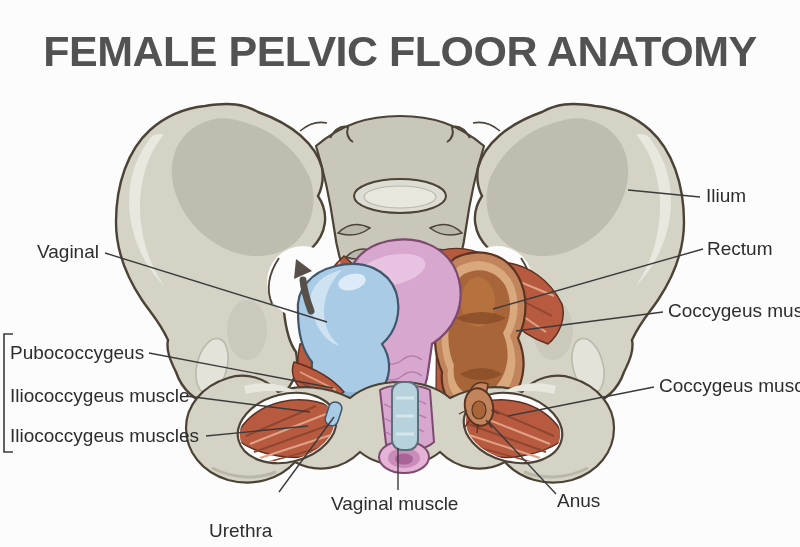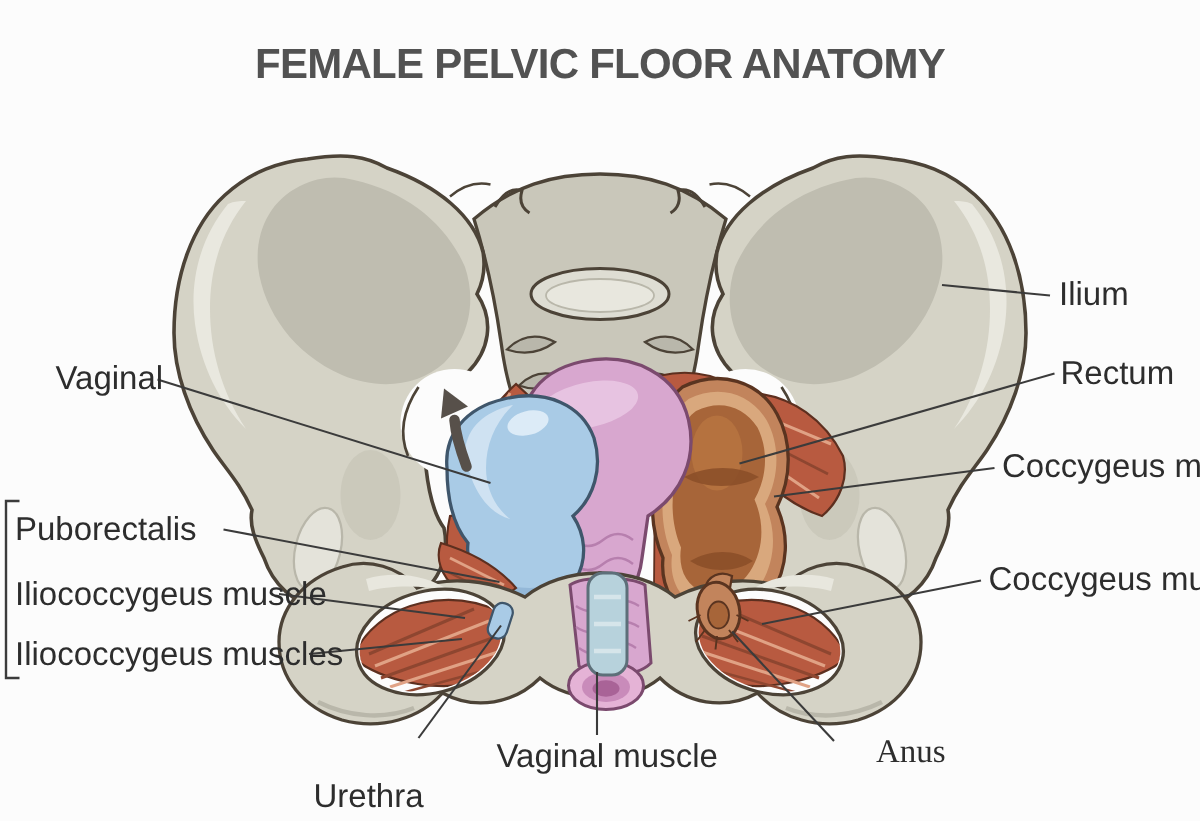--- a/index.html
+++ b/index.html
@@ -9,7 +9,7 @@
   }
   .title{
     position:absolute;top:27px;left:0;width:100%;text-align:center;
-    font-size:28px;font-weight:bold;letter-spacing:-0.5px;color:#525252;
+    font-size:43px;font-weight:bold;letter-spacing:-0.5px;color:#525252;
     white-space:nowrap;
   }
   .lbl{

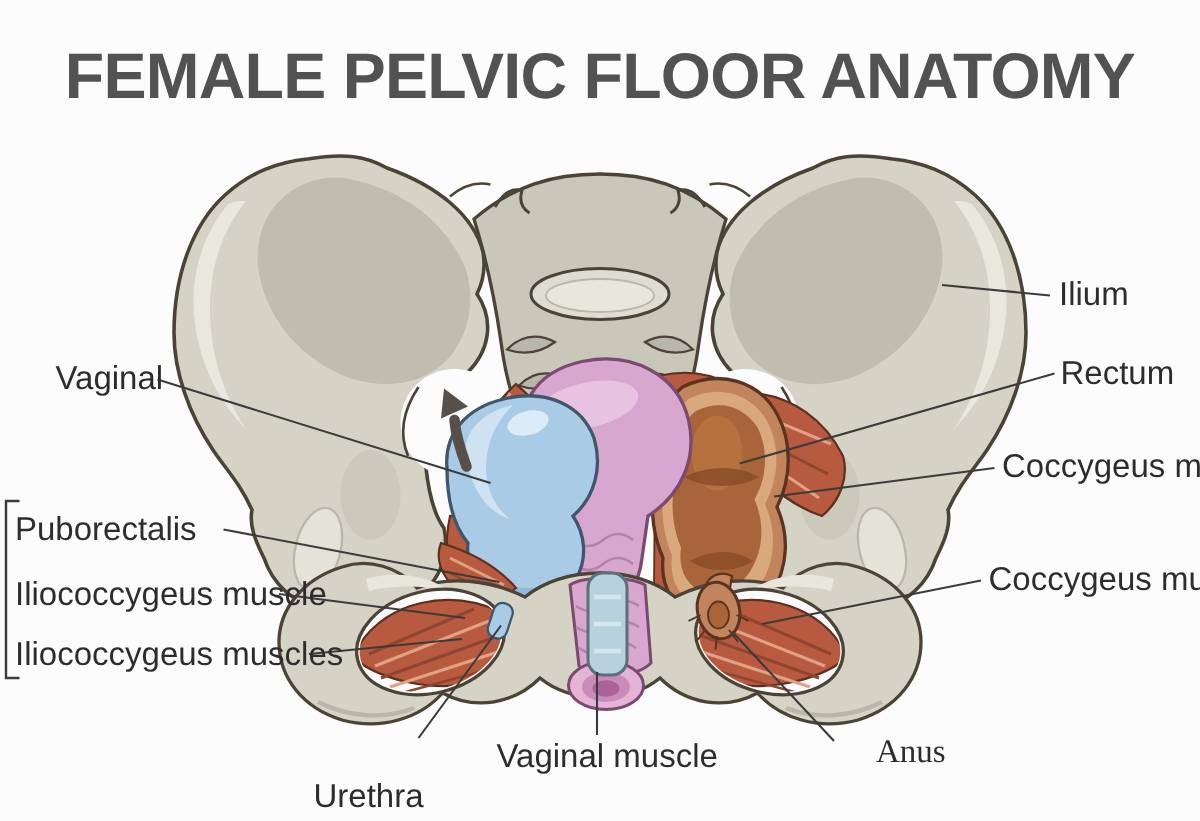--- a/index.html
+++ b/index.html
@@ -13,7 +13,7 @@
     white-space:nowrap;
   }
   .lbl{
-    position:absolute;font-size:22px;color:#2d2d2d;white-space:nowrap;
+    position:absolute;font-size:19px;color:#2d2d2d;white-space:nowrap;
     line-height:22px;
   }
   svg{position:absolute;top:0;left:0;}

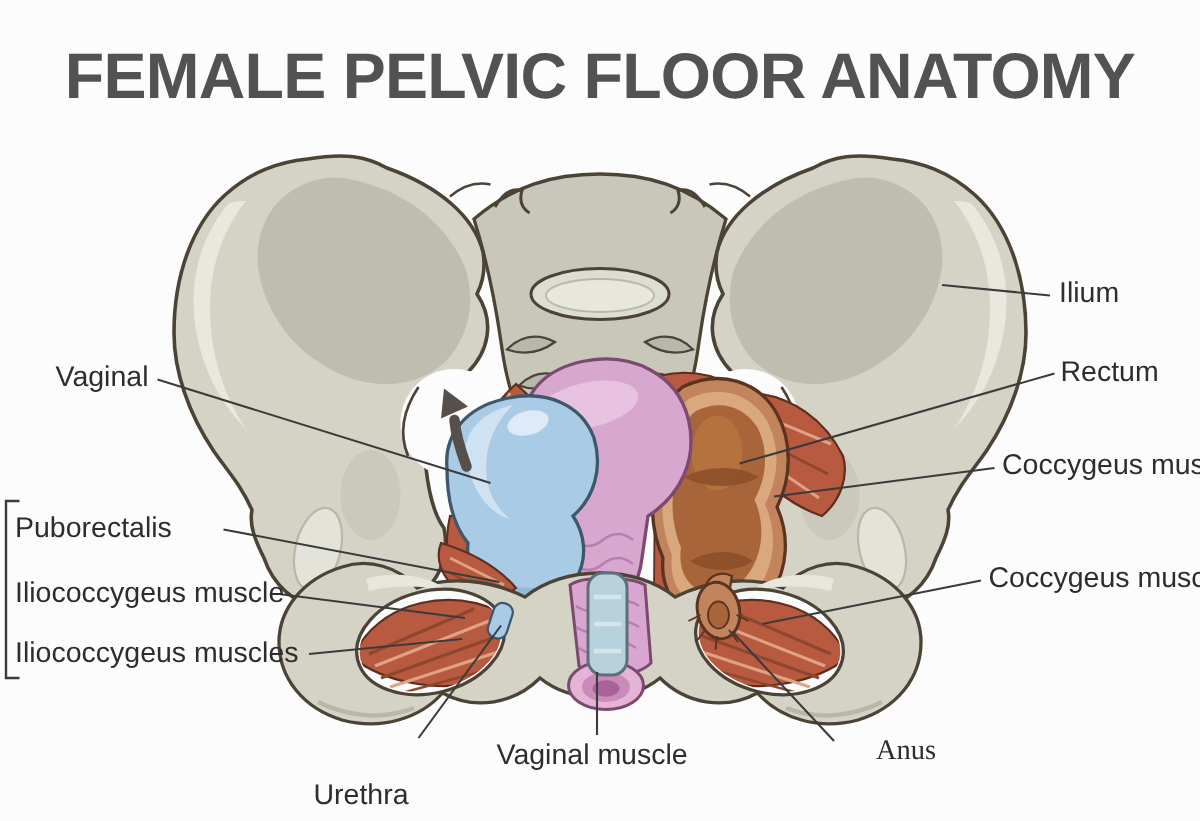--- a/index.html
+++ b/index.html
@@ -203,7 +203,7 @@
 <div class="lbl" style="left:707px;top:238px;text-align:center;">Rectum</div>
 <div class="lbl" style="left:668px;top:300px;">Coccygeus muscle</div>
 <div class="lbl" style="left:659px;top:375px;">Coccygeus muscle</div>
-<div class="lbl" style="left:10px;top:342px;">Puborectalis</div>
+<div class="lbl" style="left:10px;top:342px;">Pubococcygeus</div>
 <div class="lbl" style="left:10px;top:385px;">Iliococcygeus muscle</div>
 <div class="lbl" style="left:10px;top:425px;">Iliococcygeus muscles</div>
 <div class="lbl" style="left:209px;top:520px;">Urethra</div>

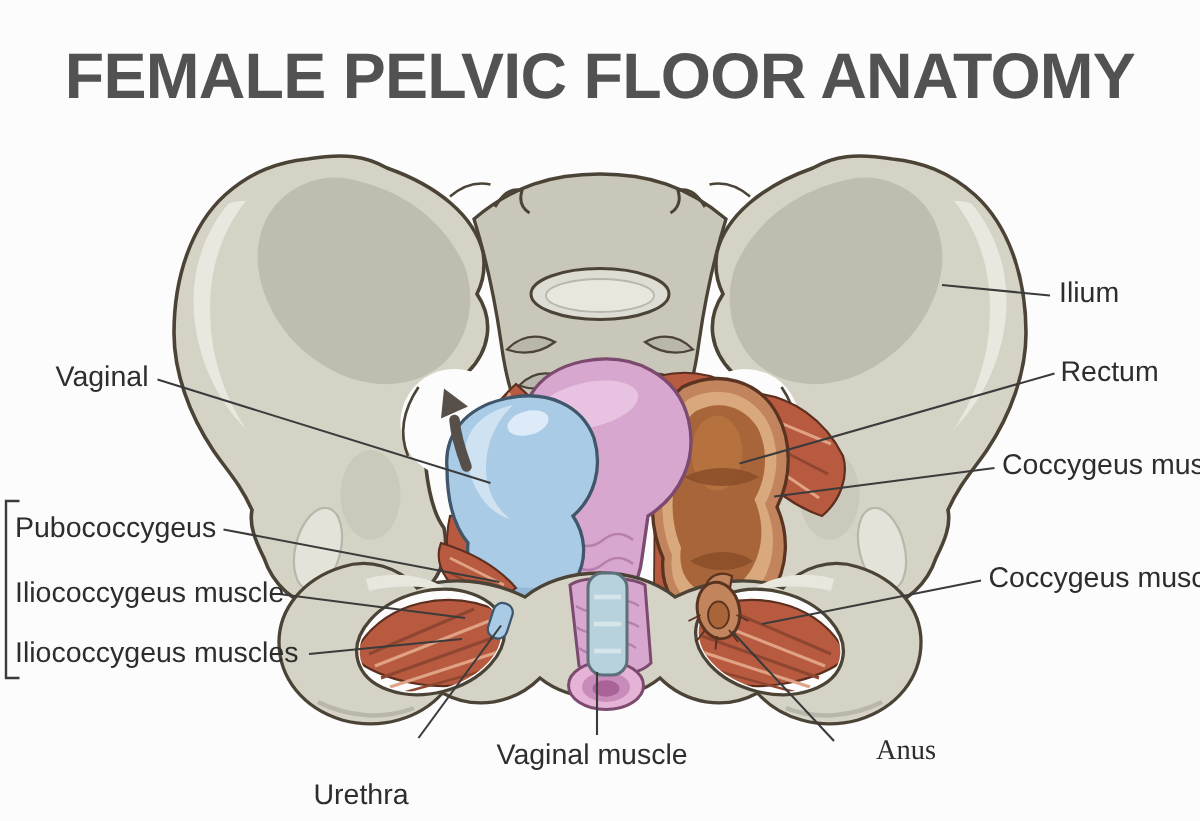--- a/index.html
+++ b/index.html
@@ -208,6 +208,6 @@
 <div class="lbl" style="left:10px;top:425px;">Iliococcygeus muscles</div>
 <div class="lbl" style="left:209px;top:520px;">Urethra</div>
 <div class="lbl" style="left:331px;top:493px;">Vaginal muscle</div>
-<div class="lbl" style="left:584px;top:490px;font-family:Liberation Serif, serif;">Anus</div>
+<div class="lbl" style="left:557px;top:490px;">Anus</div>
 
 </body></html>

